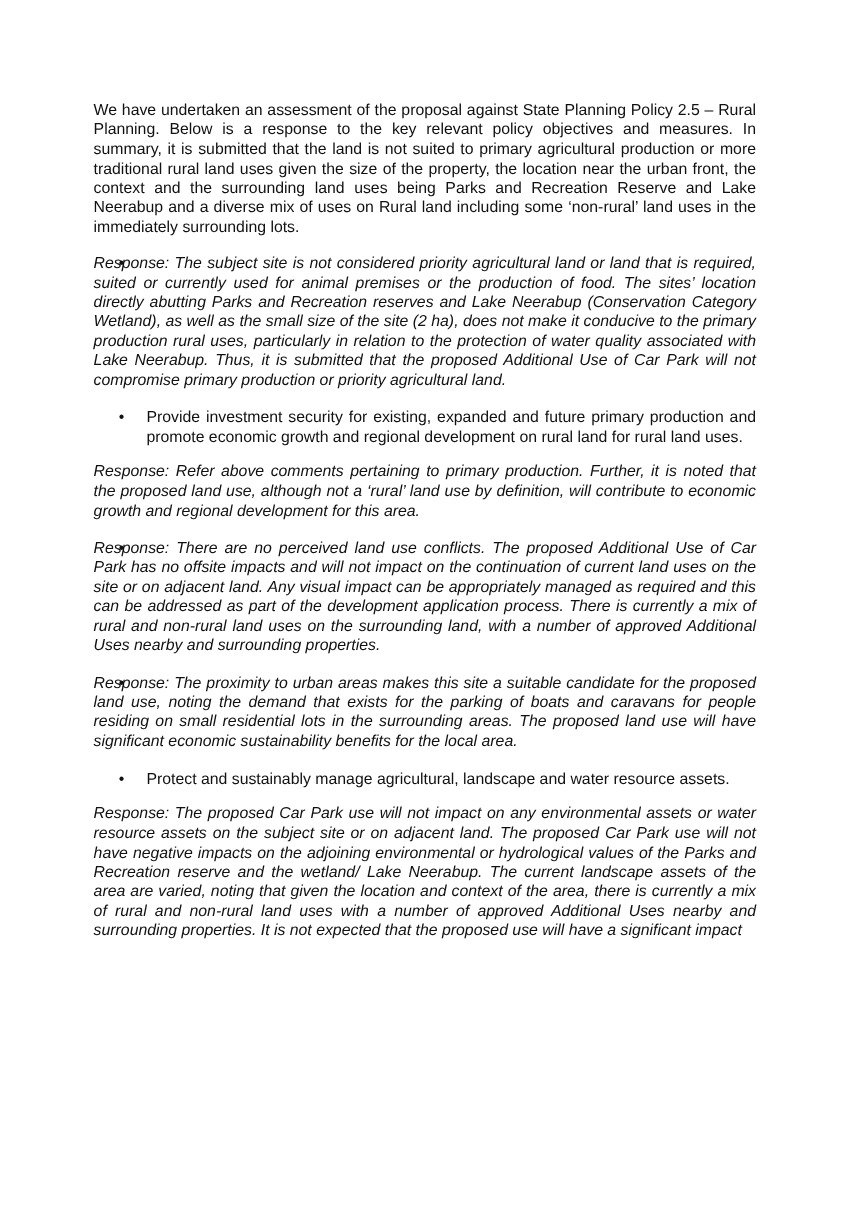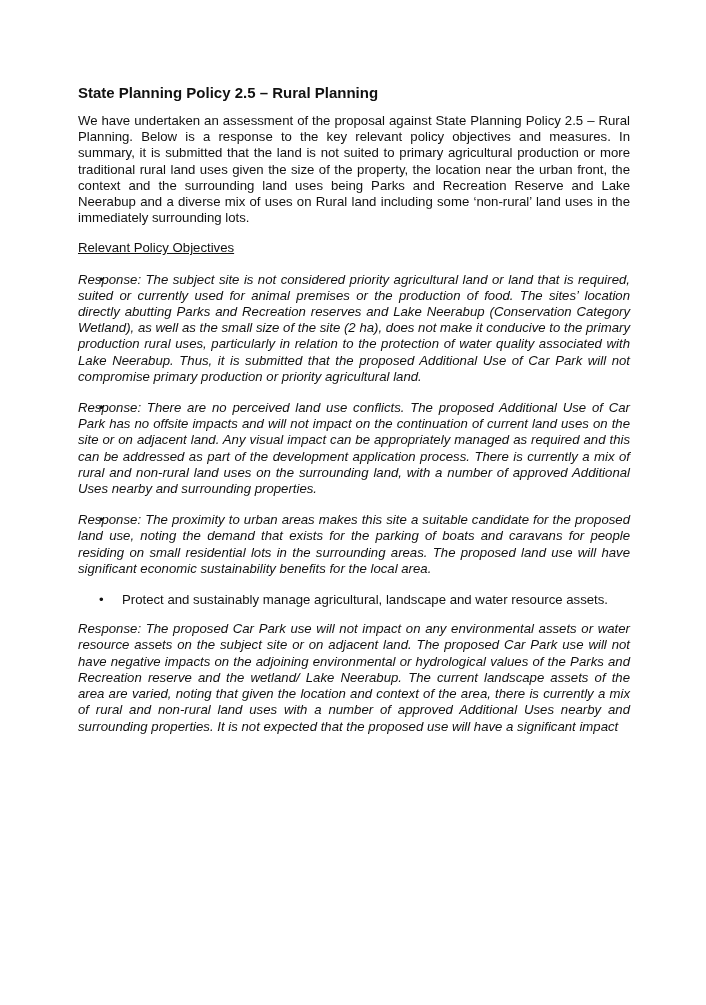--- a/index.html
+++ b/index.html
@@ -62,7 +62,6 @@
 <body>
 
 <div class="page">
-  <h1 class="title">State Planning Policy 2.5 – Rural Planning</h1>
   <p class="intro">We have undertaken an assessment of the proposal against State Planning Policy 2.5 – Rural Planning.  Below is a response to the key relevant policy objectives and measures.  In summary, it is submitted that the land is not suited to primary agricultural production or more traditional rural land uses given the size of the property,  the location near the urban front,  the context and the surrounding land uses being Parks and Recreation Reserve and Lake Neerabup and a diverse mix of uses on Rural land including some ‘non-rural’ land uses in the immediately surrounding lots.</p>
   <p class="subheading">Relevant Policy Objectives</p>
 

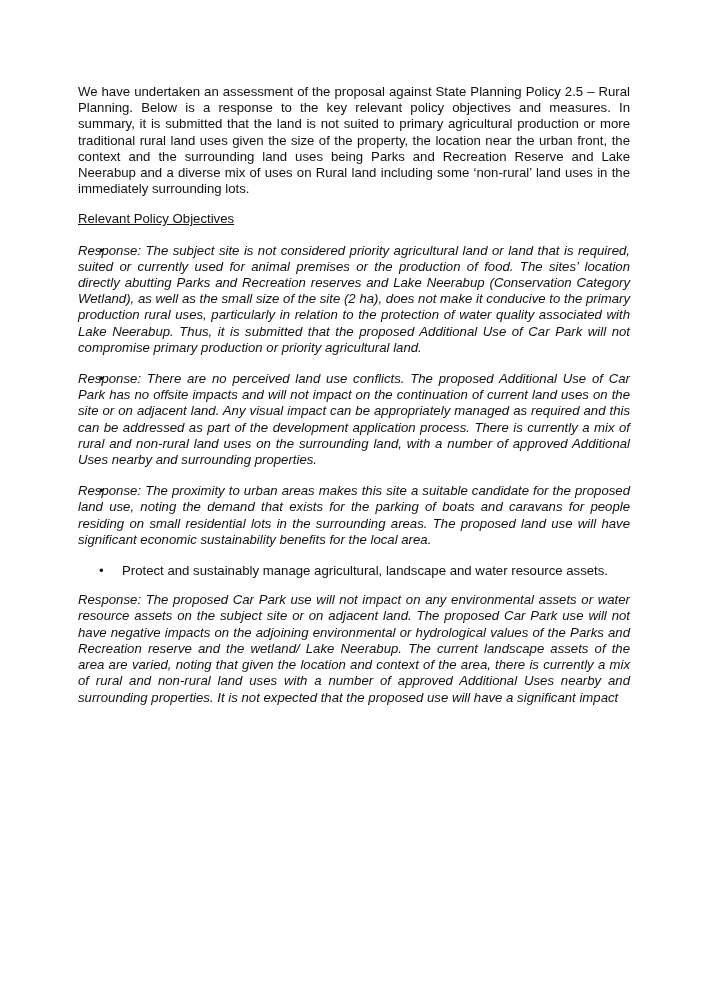--- a/index.html
+++ b/index.html
@@ -63,7 +63,6 @@
 
 <div class="page">
   <p class="intro">We have undertaken an assessment of the proposal against State Planning Policy 2.5 – Rural Planning.  Below is a response to the key relevant policy objectives and measures.  In summary, it is submitted that the land is not suited to primary agricultural production or more traditional rural land uses given the size of the property,  the location near the urban front,  the context and the surrounding land uses being Parks and Recreation Reserve and Lake Neerabup and a diverse mix of uses on Rural land including some ‘non-rural’ land uses in the immediately surrounding lots.</p>
-  <p class="subheading">Relevant Policy Objectives</p>
 
   <div class="bullet">
     <span class="dot">•</span>

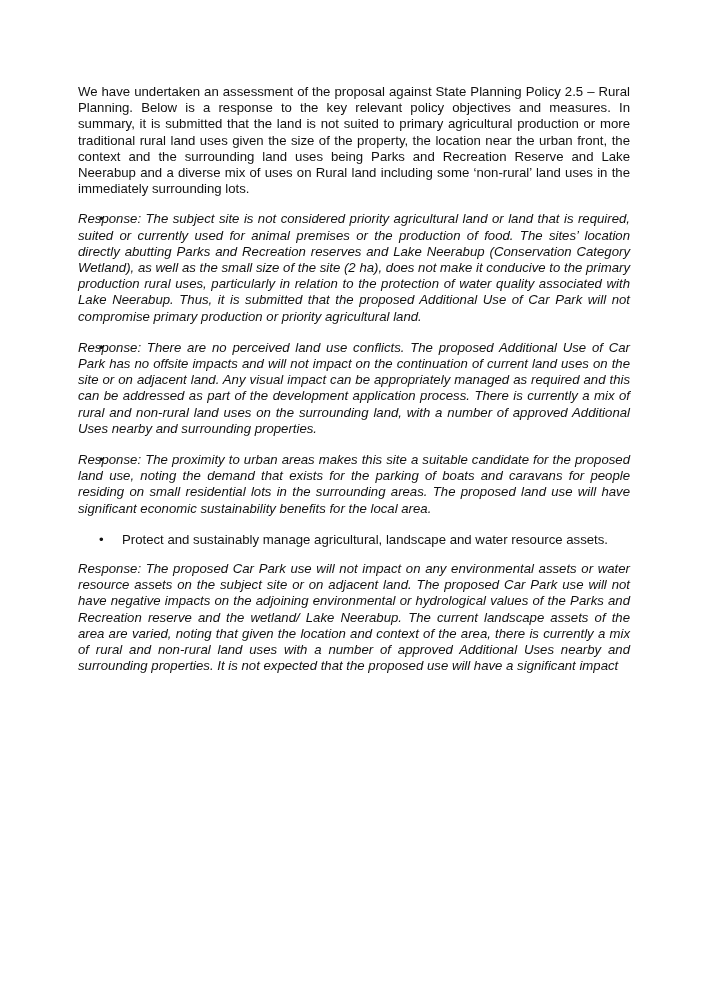--- a/index.html
+++ b/index.html
@@ -71,6 +71,7 @@
 
   <div class="bullet">
     <span class="dot">•</span>
+    <span>Provide investment security for existing, expanded and future primary production and promote economic growth and regional development on rural land for rural land uses.</span>
   </div>
 
   <div class="bullet">

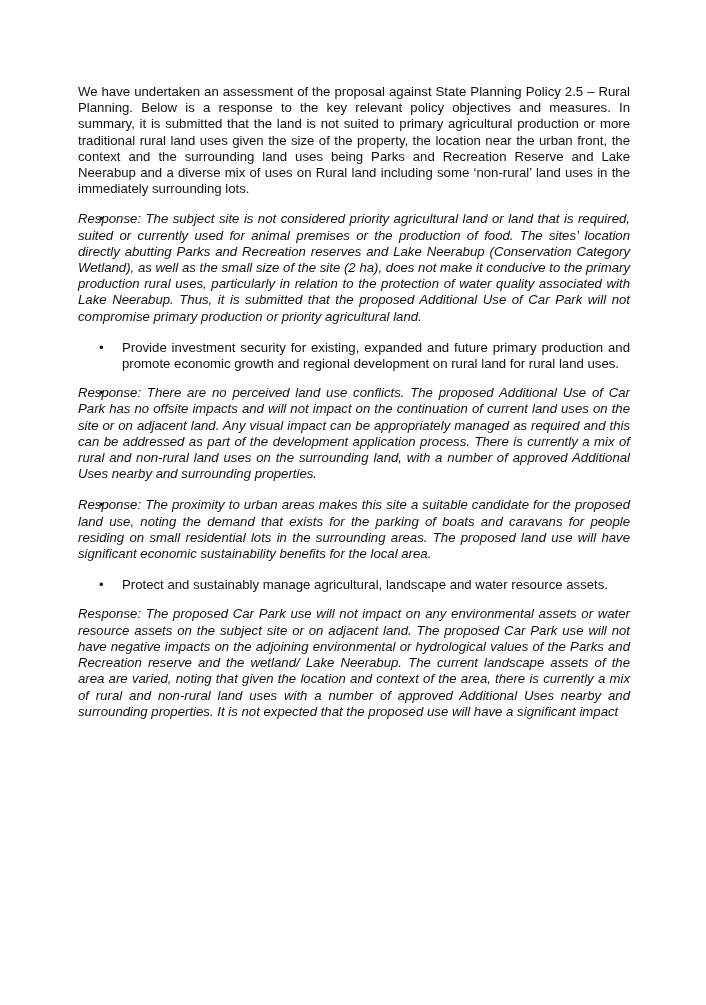--- a/index.html
+++ b/index.html
@@ -73,6 +73,7 @@
     <span class="dot">•</span>
     <span>Provide investment security for existing, expanded and future primary production and promote economic growth and regional development on rural land for rural land uses.</span>
   </div>
+  <p class="response">Response: Refer above comments pertaining to primary production.  Further, it is noted that the proposed land use, although not a ‘rural’ land use by definition, will contribute to economic growth and regional development for this area.</p>
 
   <div class="bullet">
     <span class="dot">•</span>

